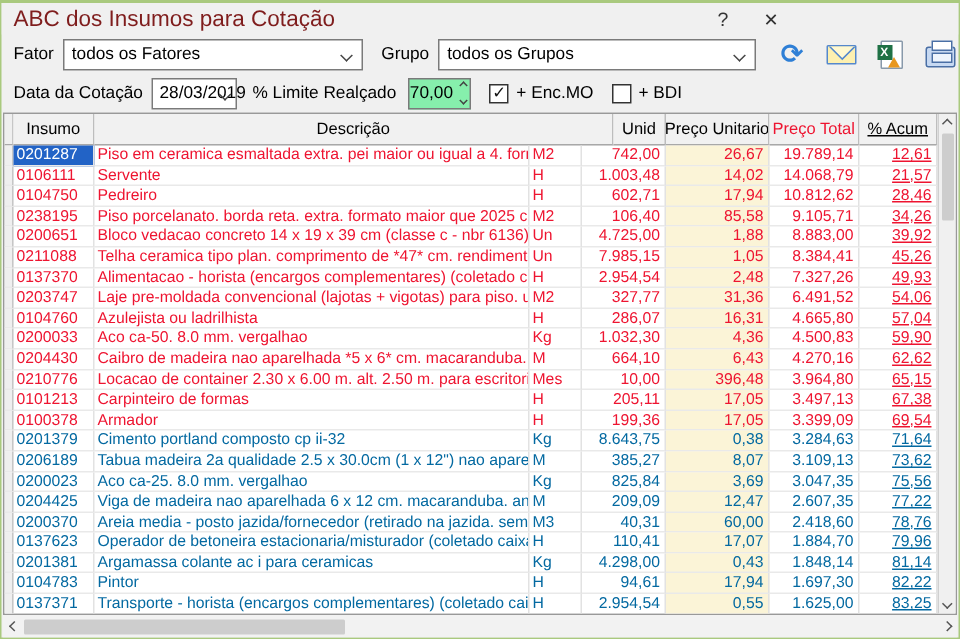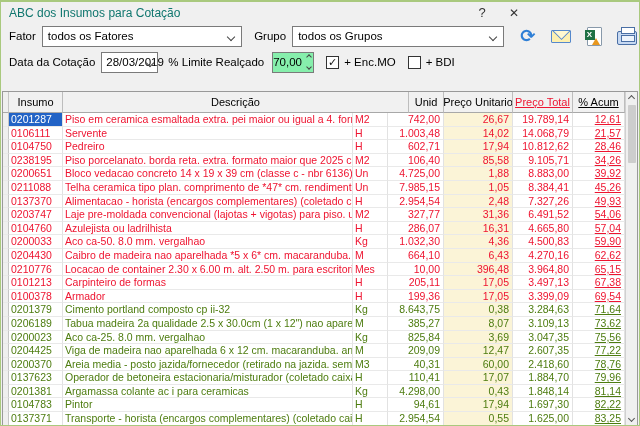--- a/index.html
+++ b/index.html
@@ -25,7 +25,7 @@
     background: #f0f0f0;
     padding-left: 8px;
   }
-  .title { font-size: 12px; color: #0f766e; }
+  .title { font-size: 15px; color: #7f1d1d; }
   .tb-btn {
     position: absolute; top: 0; height: 21px; width: 30px;
     display: flex; align-items: center; justify-content: center;

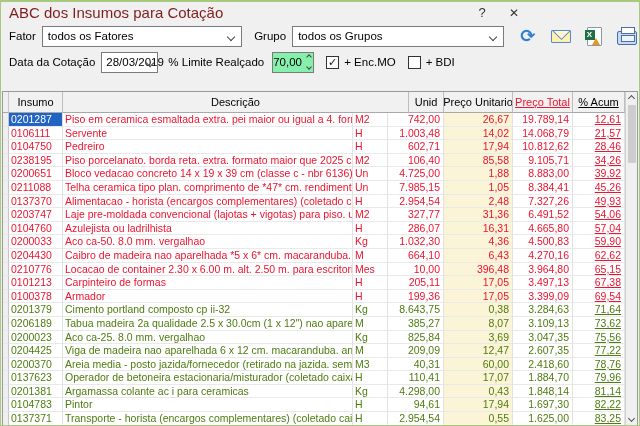--- a/index.html
+++ b/index.html
@@ -94,7 +94,7 @@
   
   .grid {
     flex: 0 0 335px; height: 335px;
-    margin: 16px 1px;
+    margin: 0 1px;
     display: flex;
     border: 1px solid #999;
     background: #fff;

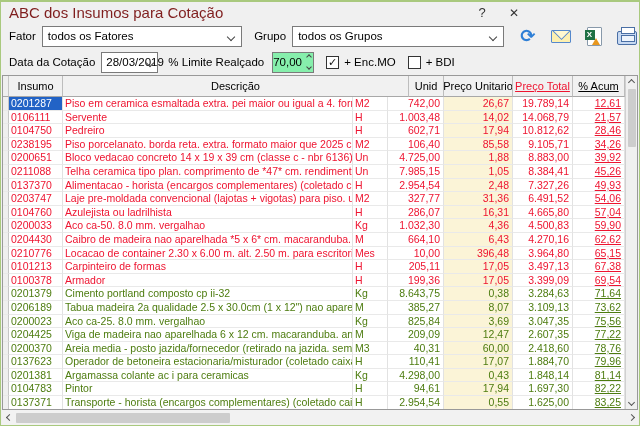--- a/index.html
+++ b/index.html
@@ -107,7 +107,7 @@
     display: flex; align-items: center; justify-content: center;
     font-size: 11px; color: #000; overflow: hidden; white-space: nowrap;
   }
-  .hcell.pt { color: var(--highlight-red, #ee1430); text-decoration: underline; }
+  .hcell.pt { color: var(--highlight-red, #ee1430); }
   .grid-rows { flex: 1; display: flex; flex-direction: column; }
   .row { height: 13.6px; flex: 0 0 13.6px; display: flex; color: #4d7c0f; }
   .row.hl { color: var(--highlight-red, #ee1430); }

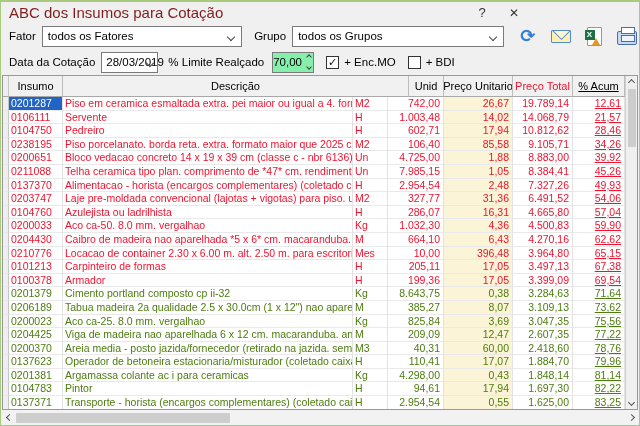--- a/index.html
+++ b/index.html
@@ -109,7 +109,7 @@
   }
   .hcell.pt { color: var(--highlight-red, #ee1430); }
   .grid-rows { flex: 1; display: flex; flex-direction: column; }
-  .row { height: 13.6px; flex: 0 0 13.6px; display: flex; color: #4d7c0f; }
+  .row { height: 13.6px; flex: 0 0 13.6px; display: flex; color: #0369a1; }
   .row.hl { color: var(--highlight-red, #ee1430); }
   .cell {
     border-right: 1px solid #e2e2e2; border-bottom: 1px solid #e9e9e9;

